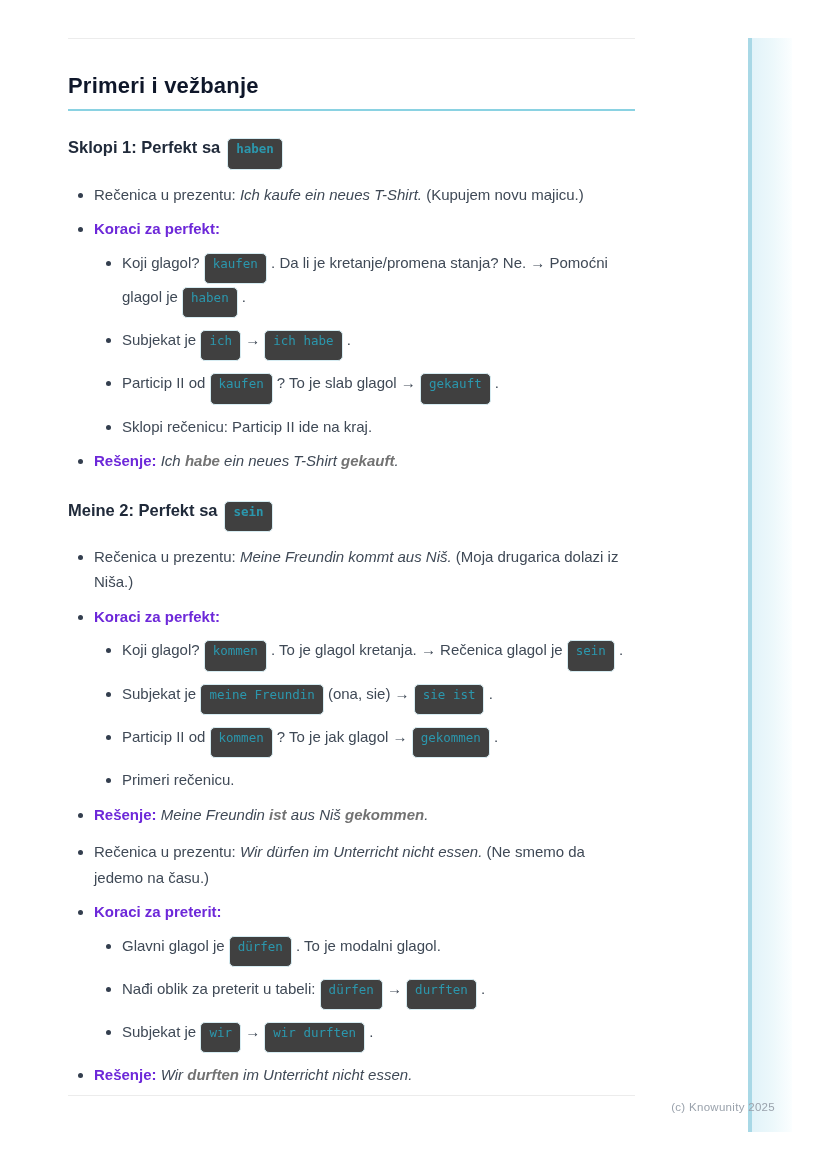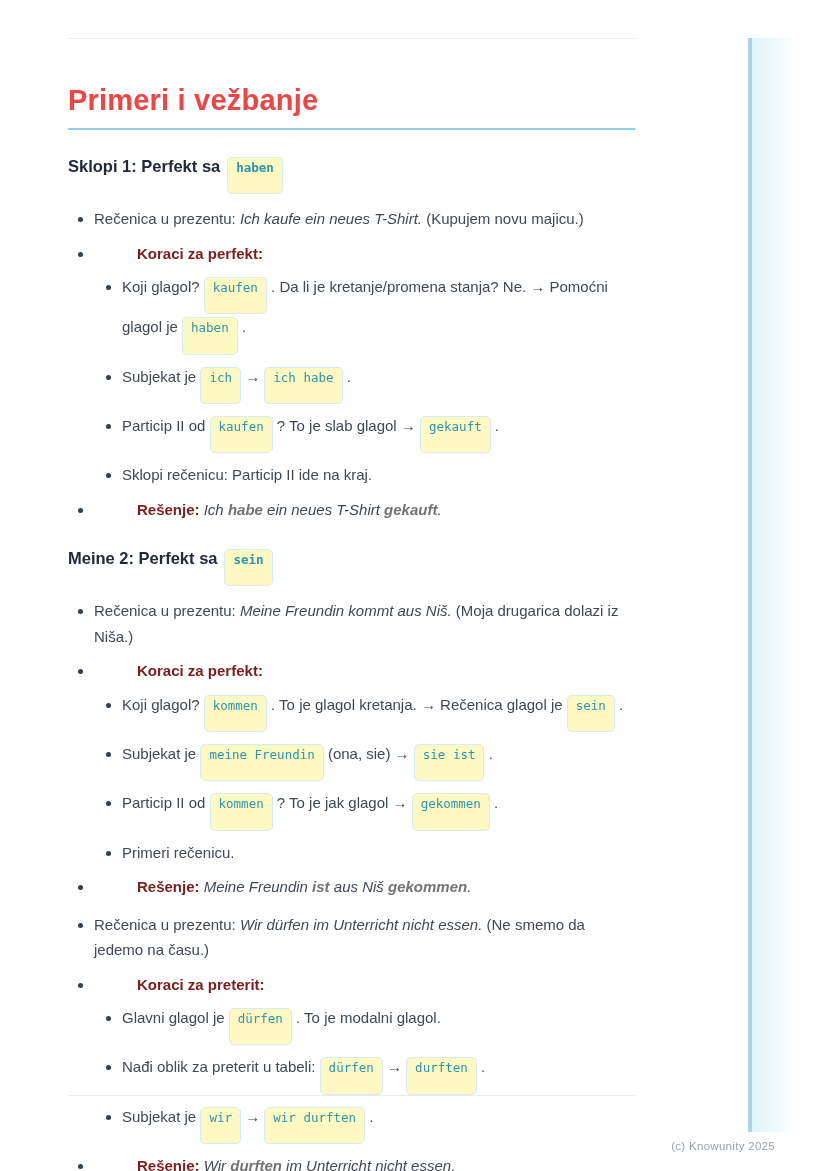--- a/index.html
+++ b/index.html
@@ -17,8 +17,8 @@
   .hairline.bottom{top:1095px;}
   .content{position:absolute;left:68px;top:39px;width:567px;}
   .page-title{
-    margin:44px 0 0;font-size:29px;line-height:1.2;font-weight:700;
-    color:#ef4444;letter-spacing:0.2px;
+    margin:34px 0 0;font-size:22px;line-height:1.2;font-weight:700;
+    color:#0f172a;letter-spacing:0.2px;
   }
   .title-rule{height:0;border-bottom:2px solid #8ad2e2;margin-top:10px;}
   .sec-heading{

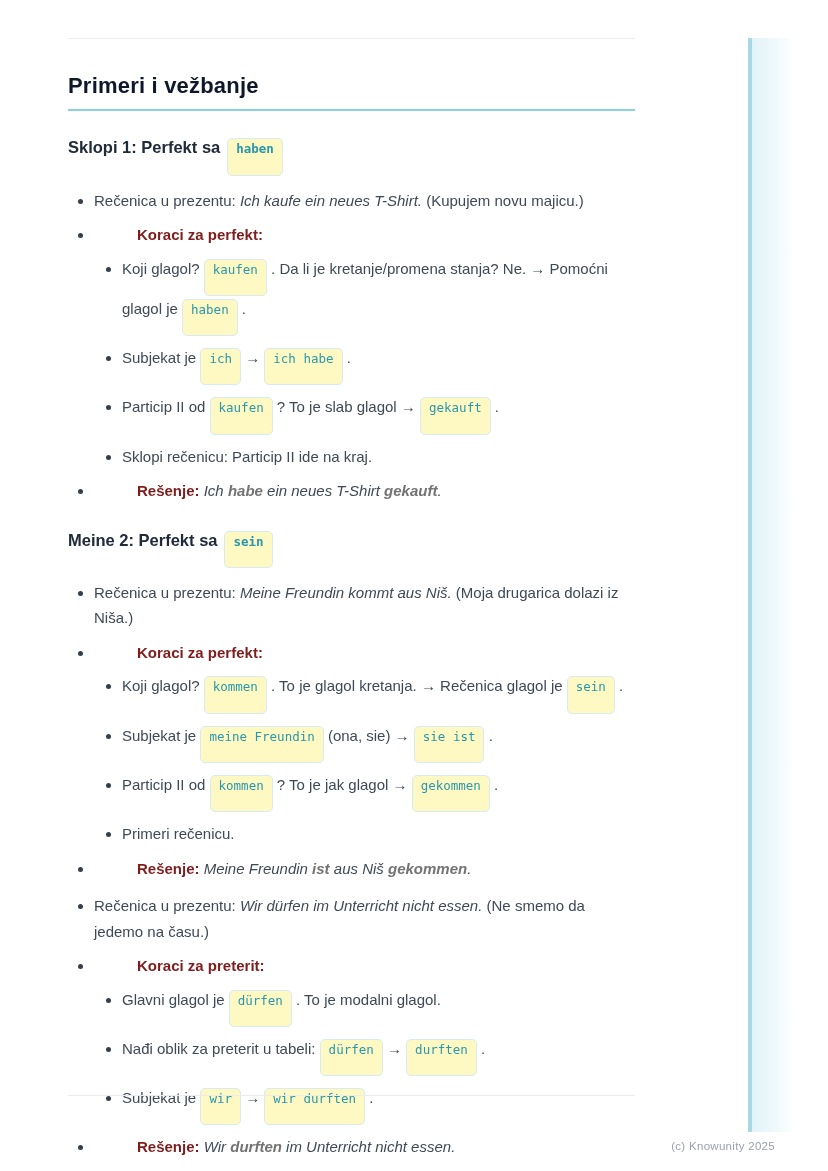--- a/index.html
+++ b/index.html
@@ -38,8 +38,8 @@
     display:inline-block;
     font-family:"DejaVu Sans Mono","Liberation Mono",monospace;
     font-size:12.5px;line-height:1.3;color:#2b97ad;
-    background:#fef9c3;border:1px solid #d6ecf2;border-radius:5px;
-    padding:2px 8px 17px;white-space:nowrap;
+    background:#404040;border:1px solid #d6ecf2;border-radius:5px;
+    padding:2px 8px 11px;white-space:nowrap;
   }
   .footer{
     position:absolute;top:1101px;right:53px;z-index:2;

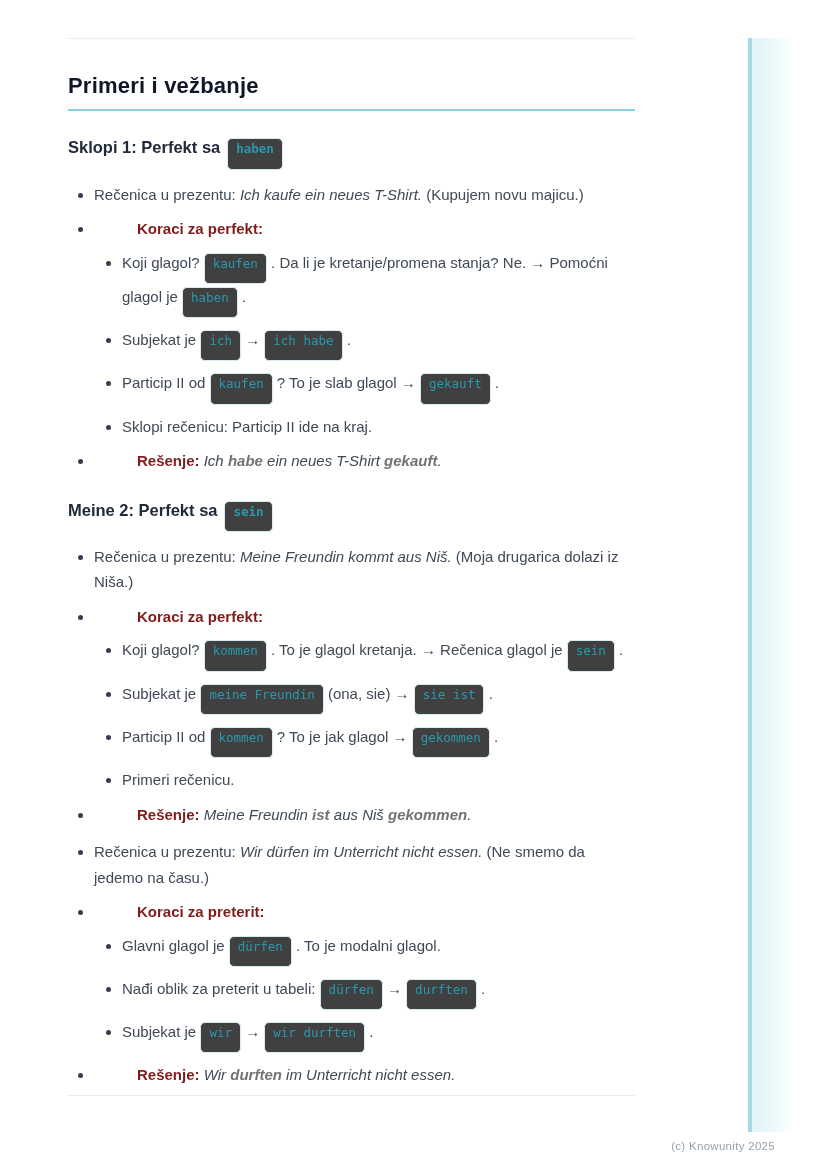--- a/index.html
+++ b/index.html
@@ -32,7 +32,7 @@
   li::marker{color:#333e4e;}
   .r{}
   .i{font-style:italic;}
-  .b{font-weight:700;color:#7f1d1d;margin-left:43px;}
+  .b{font-weight:700;color:#6d28d9;}
   .bi{font-weight:700;font-style:italic;color:#737373;}
   .chip{
     display:inline-block;

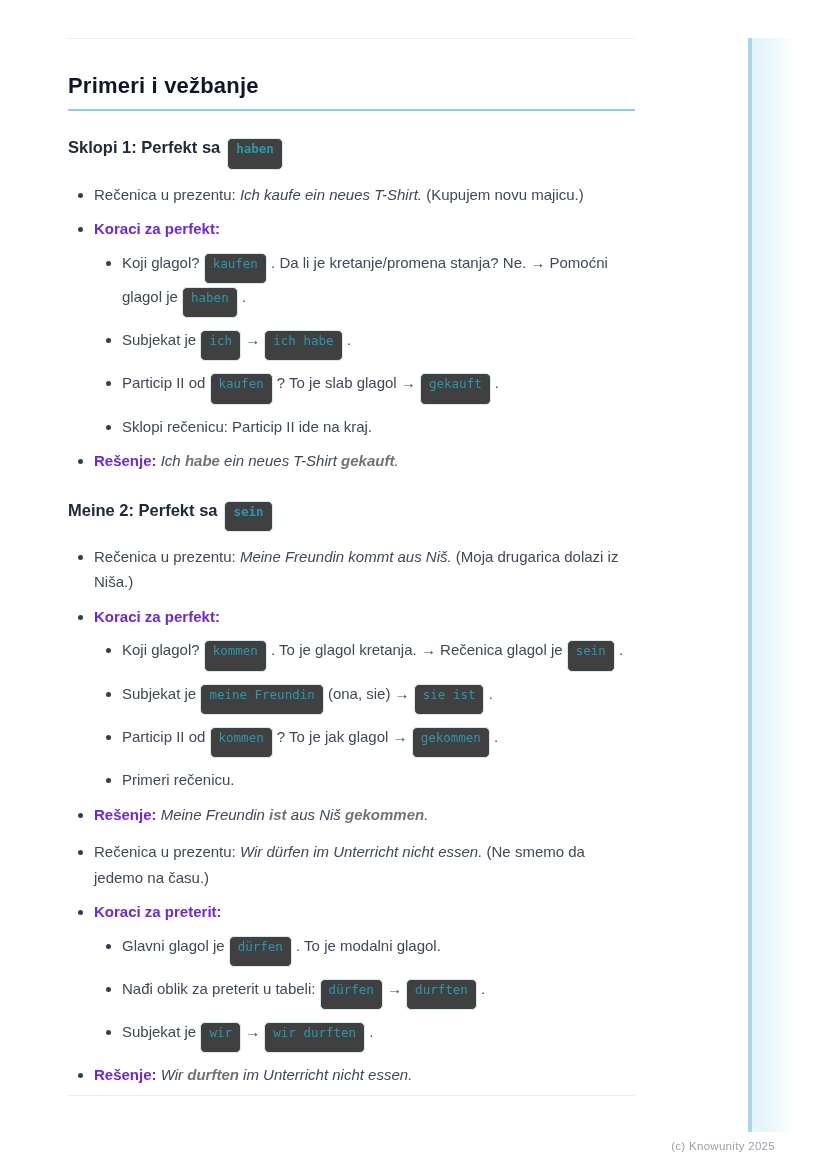--- a/index.html
+++ b/index.html
@@ -43,7 +43,7 @@
   }
   .footer{
     position:absolute;top:1101px;right:53px;z-index:2;
-    font-size:11.5px;color:#9aa2ac;letter-spacing:0.3px;margin-top:39px;
+    font-size:11.5px;color:#9aa2ac;letter-spacing:0.3px;
   }
 </style>
 </head>

